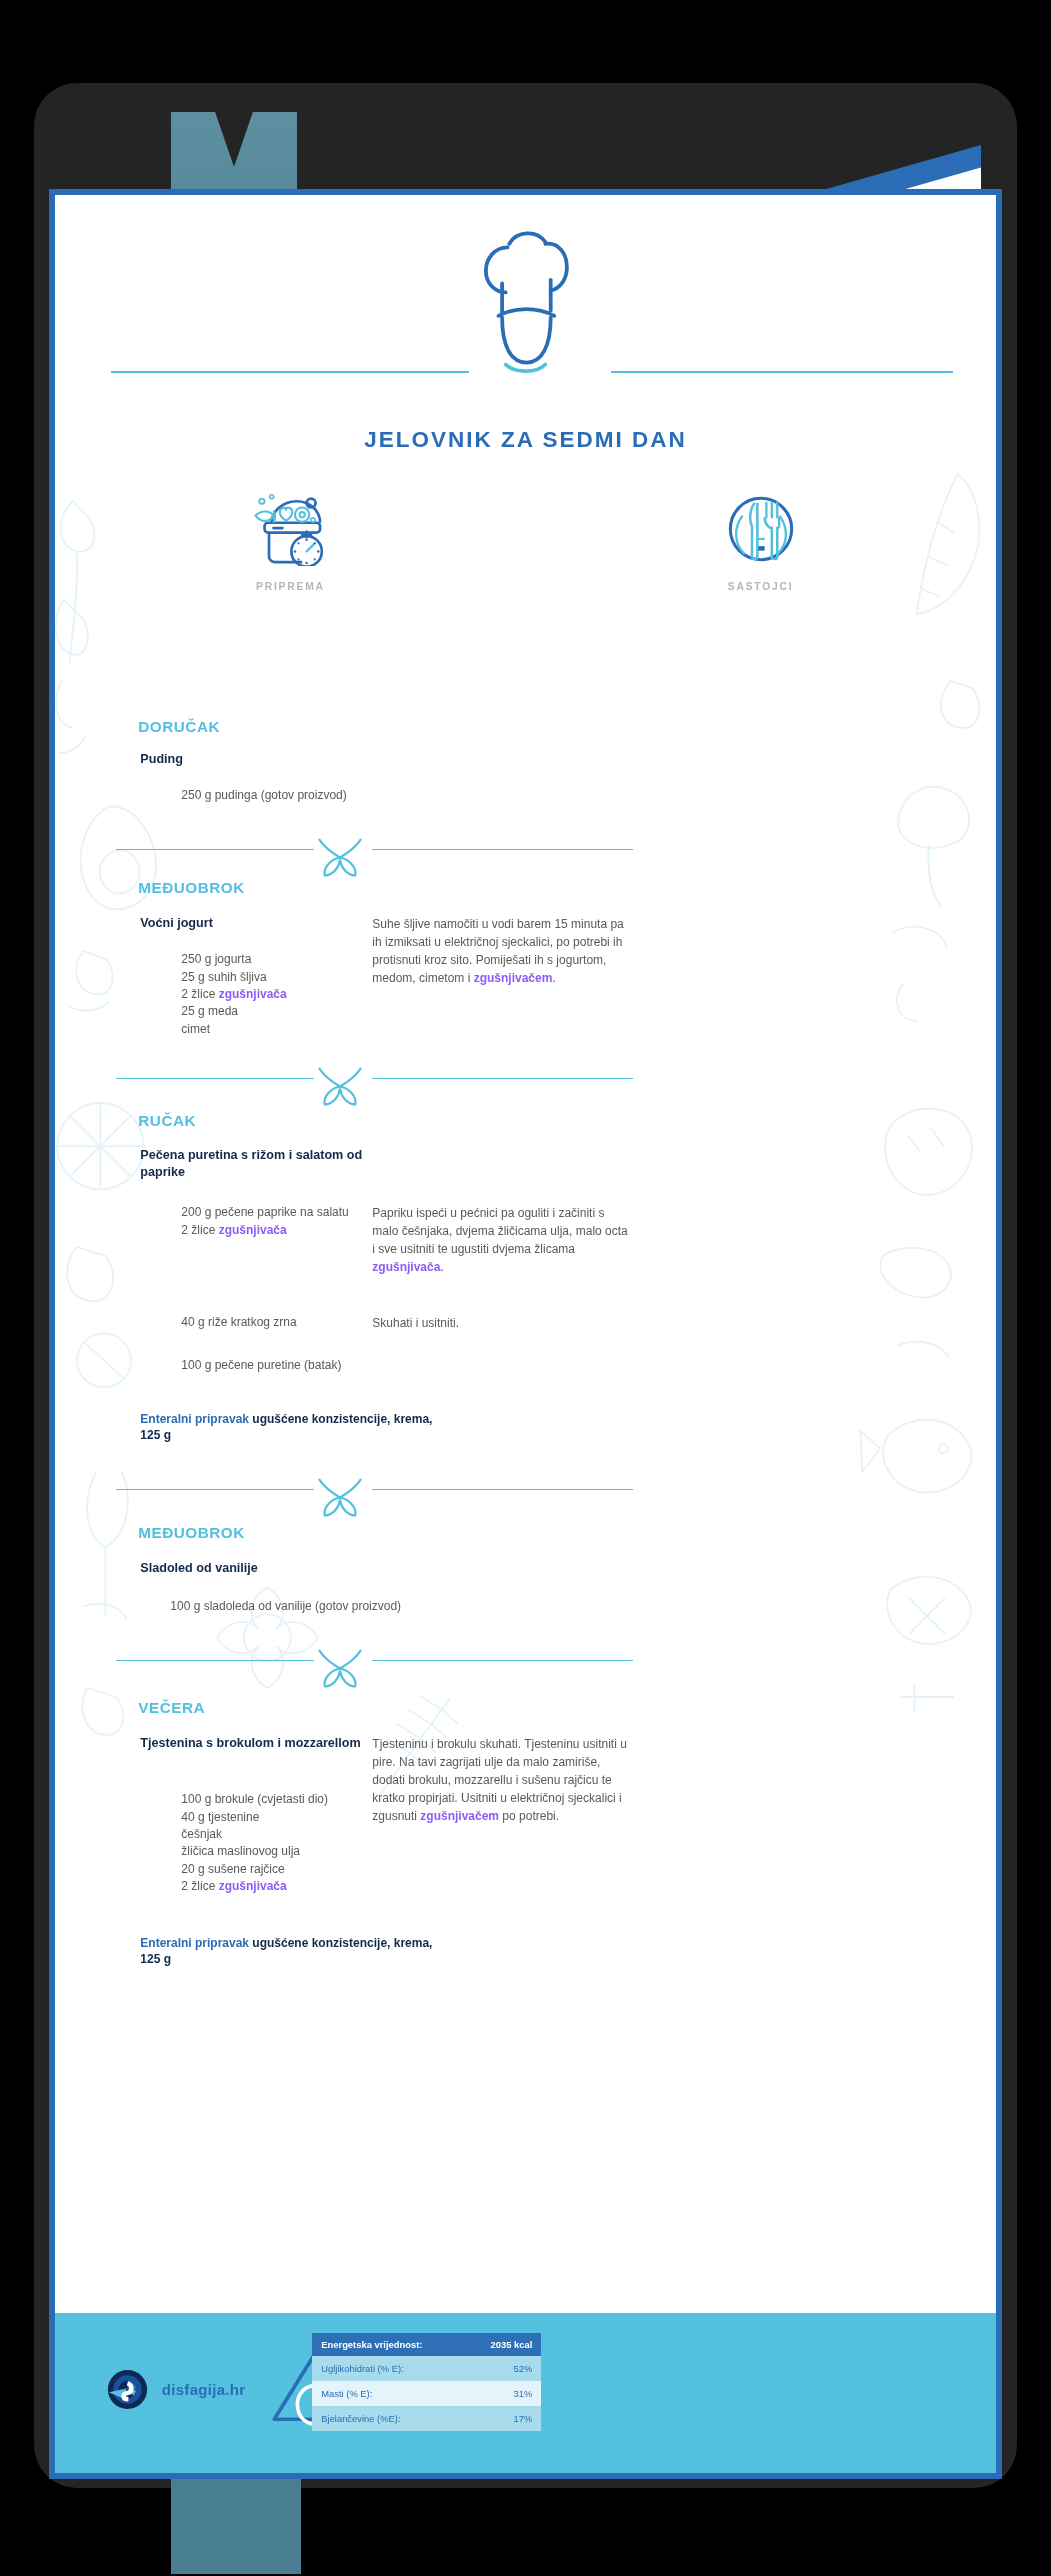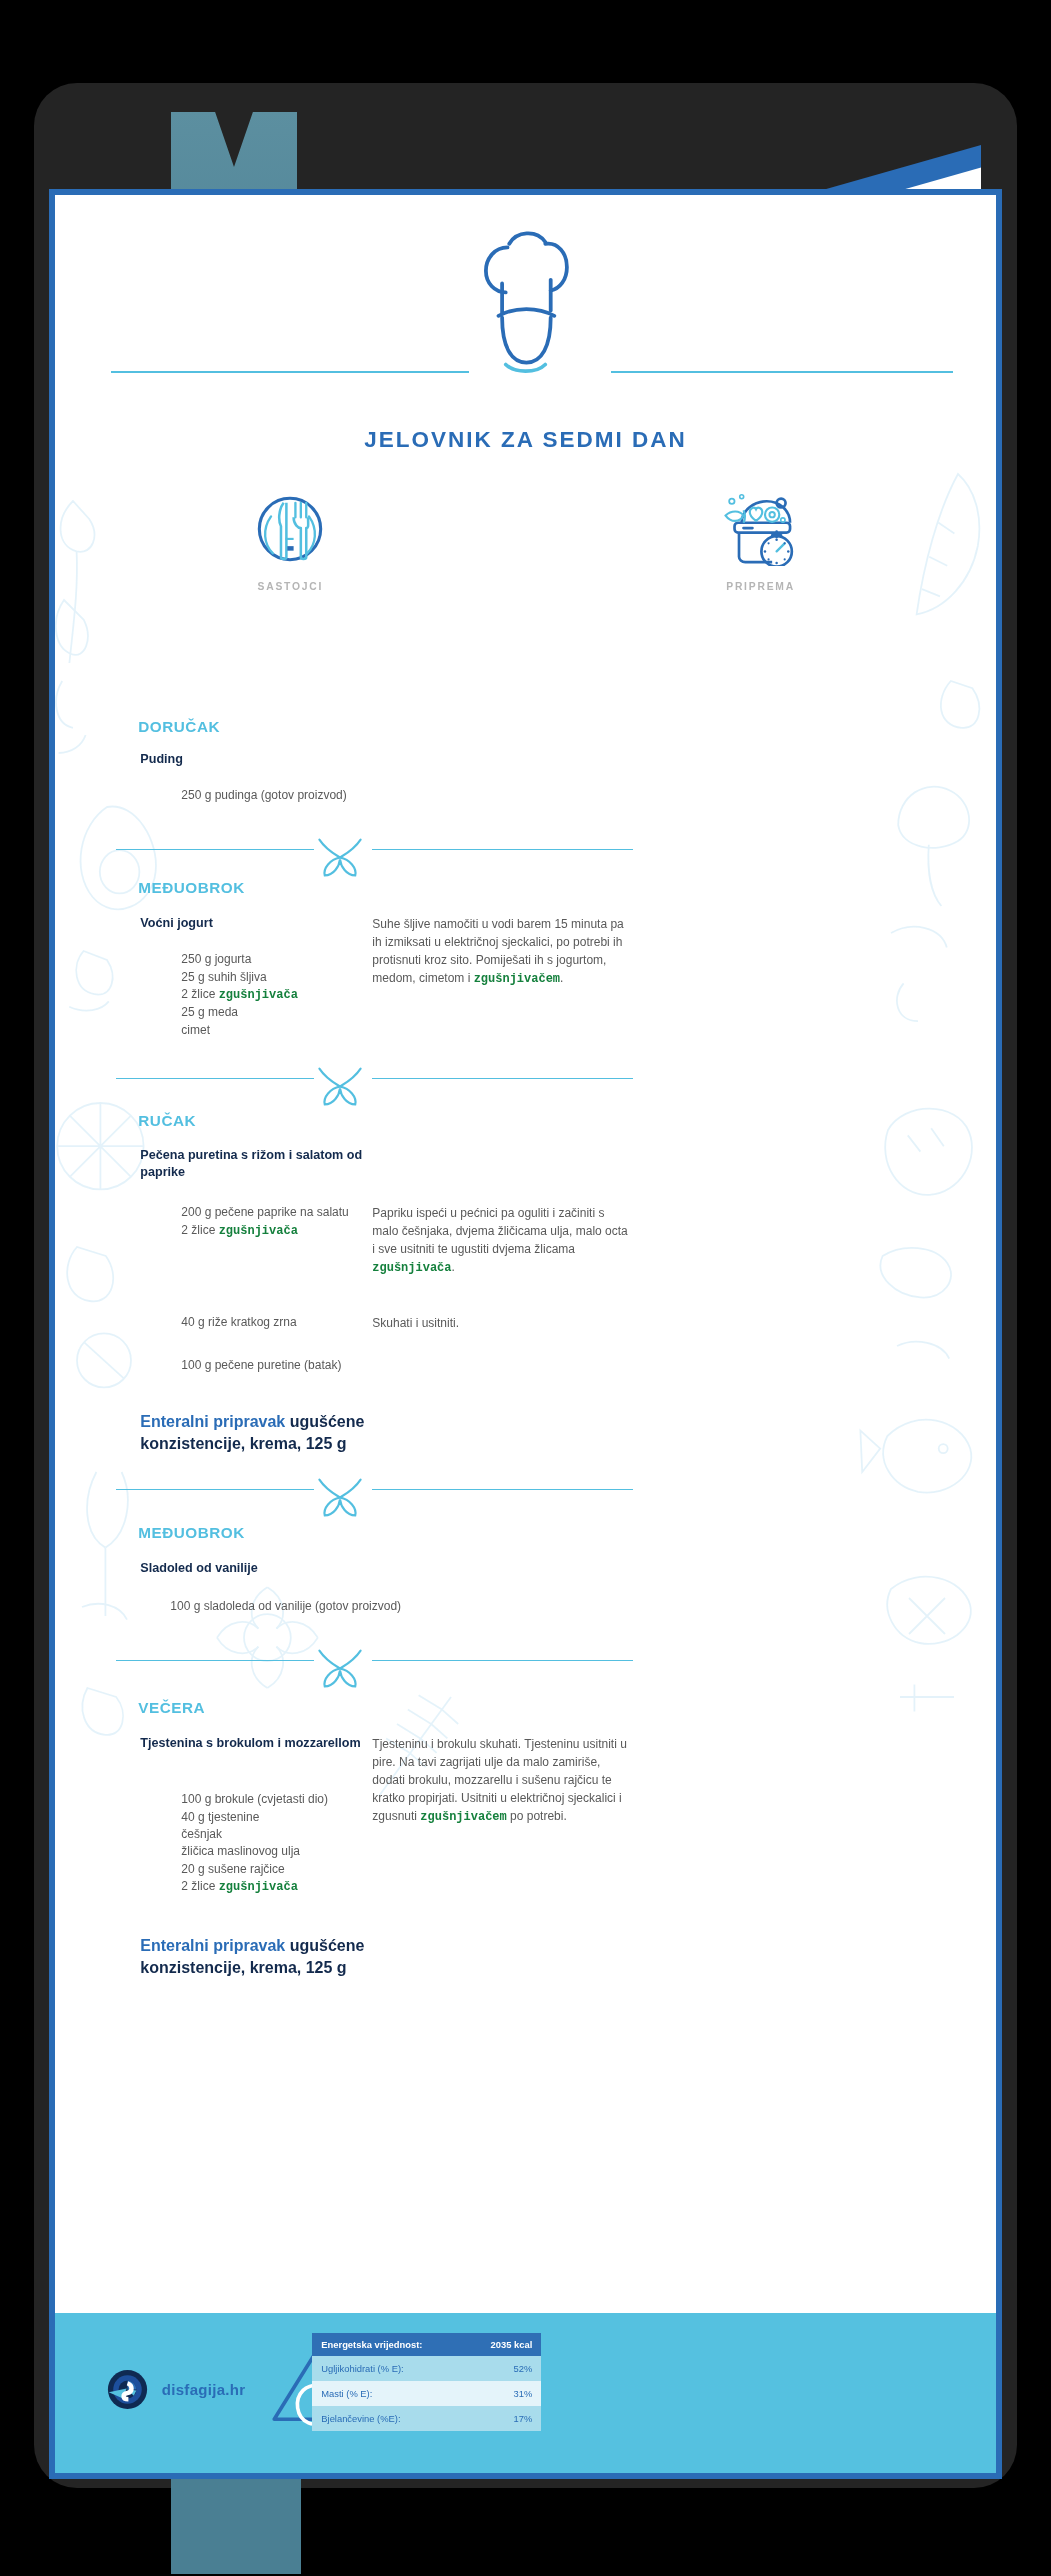--- a/index.html
+++ b/index.html
@@ -235,19 +235,6 @@
     <div class="title">JELOVNIK ZA SEDMI DAN</div>
 
     <div class="iconcols">
-      <div class="iconcol">
-        <svg width="74" height="74" viewBox="0 0 82 82" fill="none">
-          <circle cx="41" cy="41" r="34" stroke="#2a6cb6" stroke-width="3.4"></circle>
-          <path d="M20 27 C10 41 12 58 22 68" stroke="#53bfe0" stroke-width="2.6" fill="none" stroke-linecap="round"></path>
-          <path d="M62 27 C72 41 70 58 60 68" stroke="#53bfe0" stroke-width="2.6" fill="none" stroke-linecap="round"></path>
-          <path d="M34 12 C28 20 28 32 31 38 L31 72 C31 75 37 75 37 72 L37 12" stroke="#53bfe0" stroke-width="2.8" fill="none" stroke-linejoin="round"></path>
-          <path d="M47 12 L47 28 M53 12 L53 28 M59 12 L59 28" stroke="#53bfe0" stroke-width="2.6" stroke-linecap="round"></path>
-          <path d="M45 28 C45 36 50 40 53 40 L53 72 C53 75 59 75 59 72 L59 40 C62 40 61 36 61 28" stroke="#53bfe0" stroke-width="2.8" fill="none" stroke-linejoin="round"></path>
-          <rect x="38" y="60" width="7" height="5" fill="#2a6cb6"></rect>
-          <path d="M36 52 L45 52" stroke="#53bfe0" stroke-width="2.4"></path>
-        </svg>
-        <div class="lbl">SASTOJCI</div>
-      </div>
       <div class="iconcol">
         <svg width="77" height="74" viewBox="0 0 86 82" fill="none">
           <path d="M22 34 C22 20 36 10 50 10 C64 10 76 20 76 34" stroke="#2a6cb6" stroke-width="3" fill="none"></path>
@@ -277,6 +264,19 @@
         </svg>
         <div class="lbl">PRIPREMA</div>
       </div>
+      <div class="iconcol">
+        <svg width="74" height="74" viewBox="0 0 82 82" fill="none">
+          <circle cx="41" cy="41" r="34" stroke="#2a6cb6" stroke-width="3.4"></circle>
+          <path d="M20 27 C10 41 12 58 22 68" stroke="#53bfe0" stroke-width="2.6" fill="none" stroke-linecap="round"></path>
+          <path d="M62 27 C72 41 70 58 60 68" stroke="#53bfe0" stroke-width="2.6" fill="none" stroke-linecap="round"></path>
+          <path d="M34 12 C28 20 28 32 31 38 L31 72 C31 75 37 75 37 72 L37 12" stroke="#53bfe0" stroke-width="2.8" fill="none" stroke-linejoin="round"></path>
+          <path d="M47 12 L47 28 M53 12 L53 28 M59 12 L59 28" stroke="#53bfe0" stroke-width="2.6" stroke-linecap="round"></path>
+          <path d="M45 28 C45 36 50 40 53 40 L53 72 C53 75 59 75 59 72 L59 40 C62 40 61 36 61 28" stroke="#53bfe0" stroke-width="2.8" fill="none" stroke-linejoin="round"></path>
+          <rect x="38" y="60" width="7" height="5" fill="#2a6cb6"></rect>
+          <path d="M36 52 L45 52" stroke="#53bfe0" stroke-width="2.4"></path>
+        </svg>
+        <div class="lbl">SASTOJCI</div>
+      </div>
     </div>
 
     <div class="section">

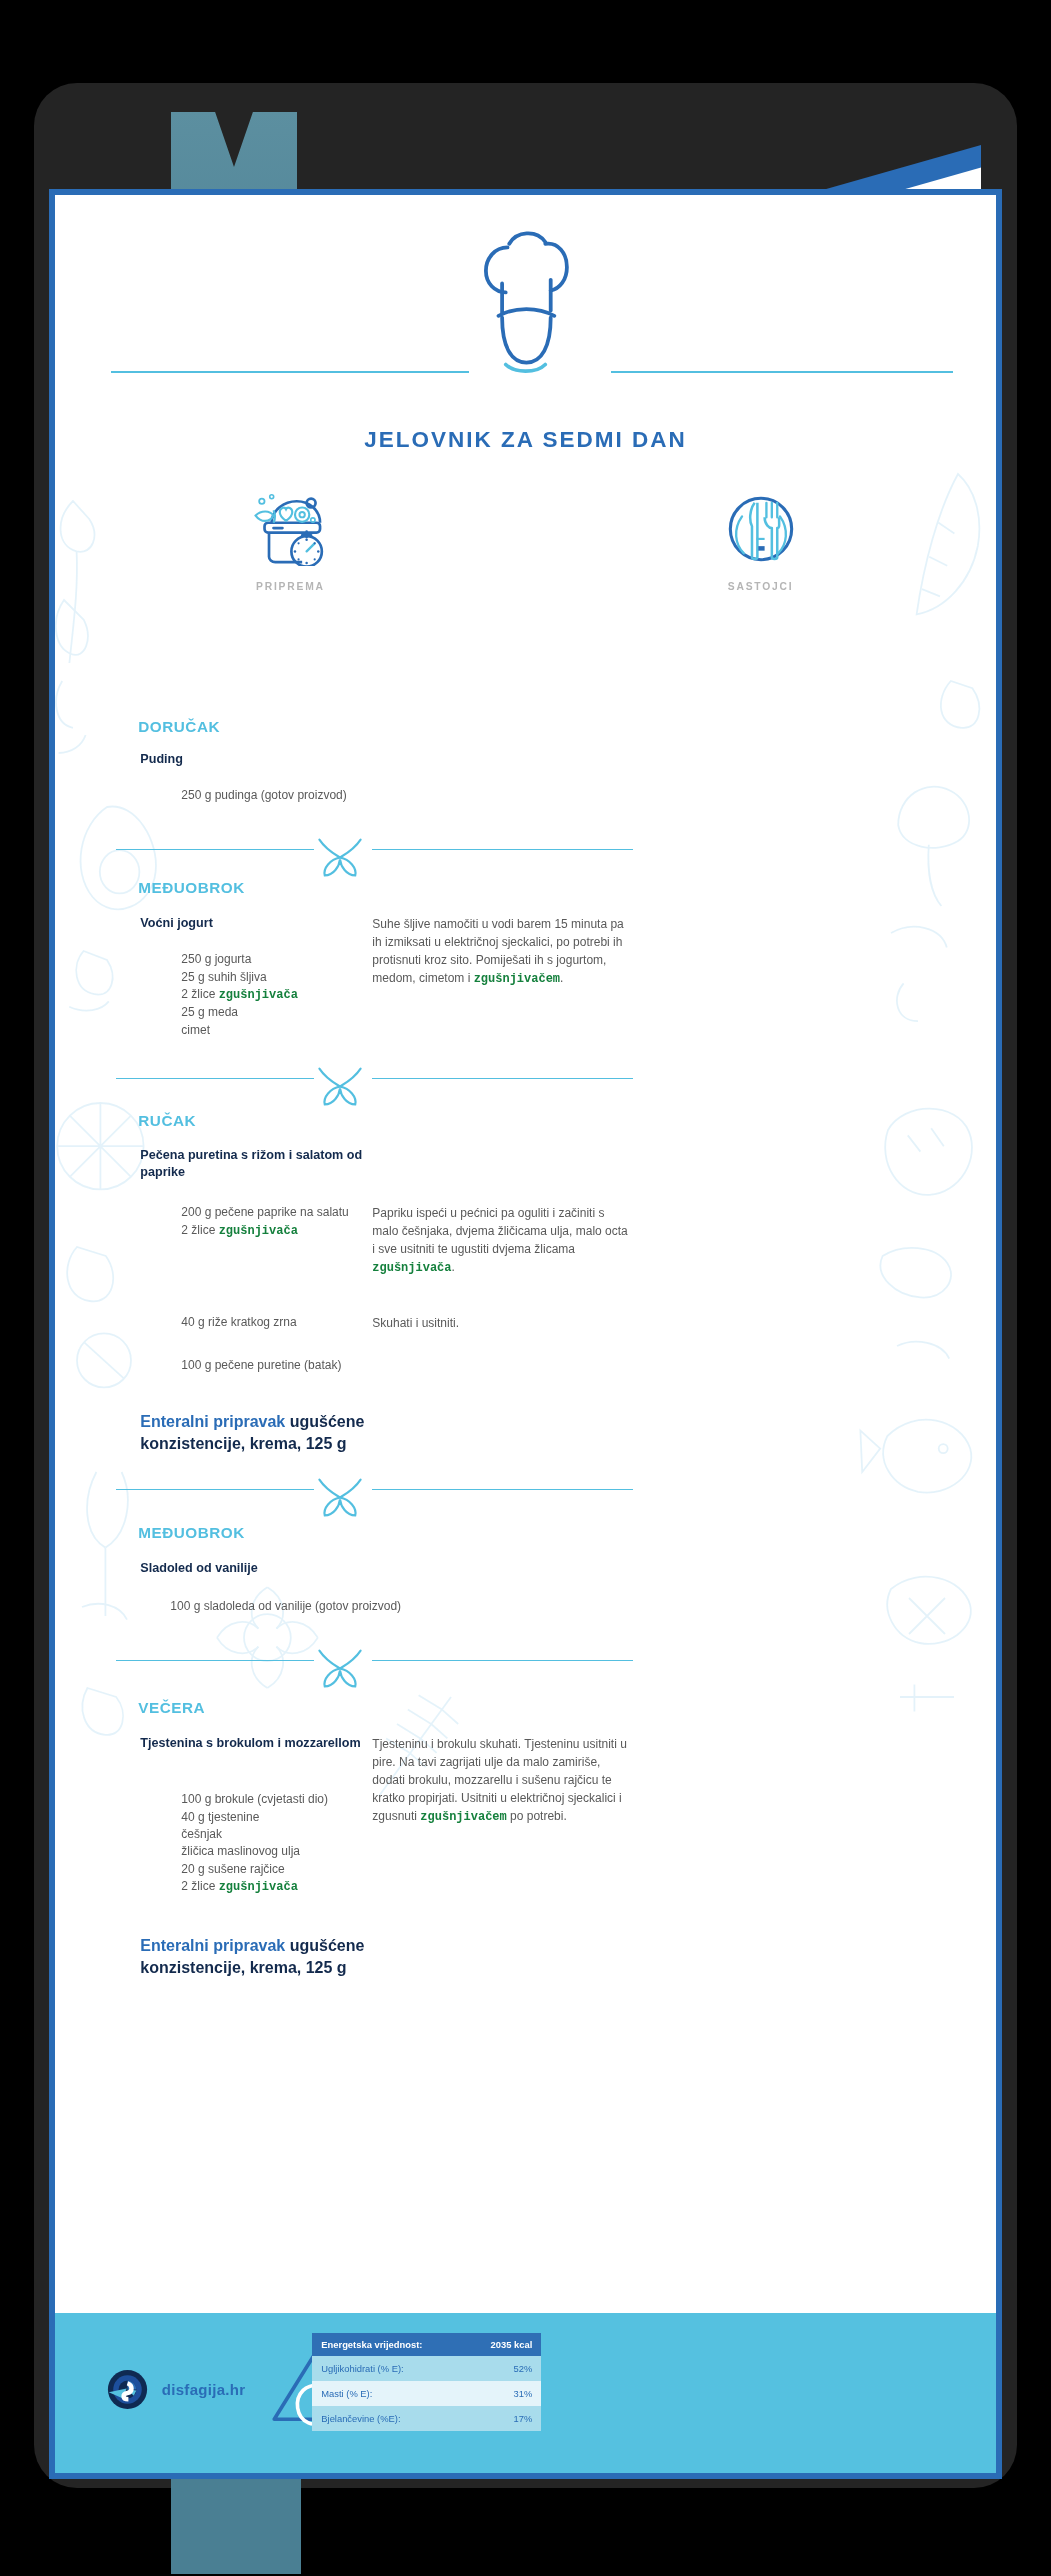--- a/index.html
+++ b/index.html
@@ -97,7 +97,7 @@
   .prep{
     position:absolute; left:317px; width:261px; color:#595959; font-size:12px; line-height:1.5;
   }
-  .hl{ color:#15803d; font-weight:bold;font-family:Liberation Mono, monospace; }
+  .hl{ color:#8b5cf6; font-weight:bold; }
   .ent{
     position:absolute; left:85px; width:297px; color:#132a4d; font-size:16px; font-weight:bold; line-height:1.35;
   }

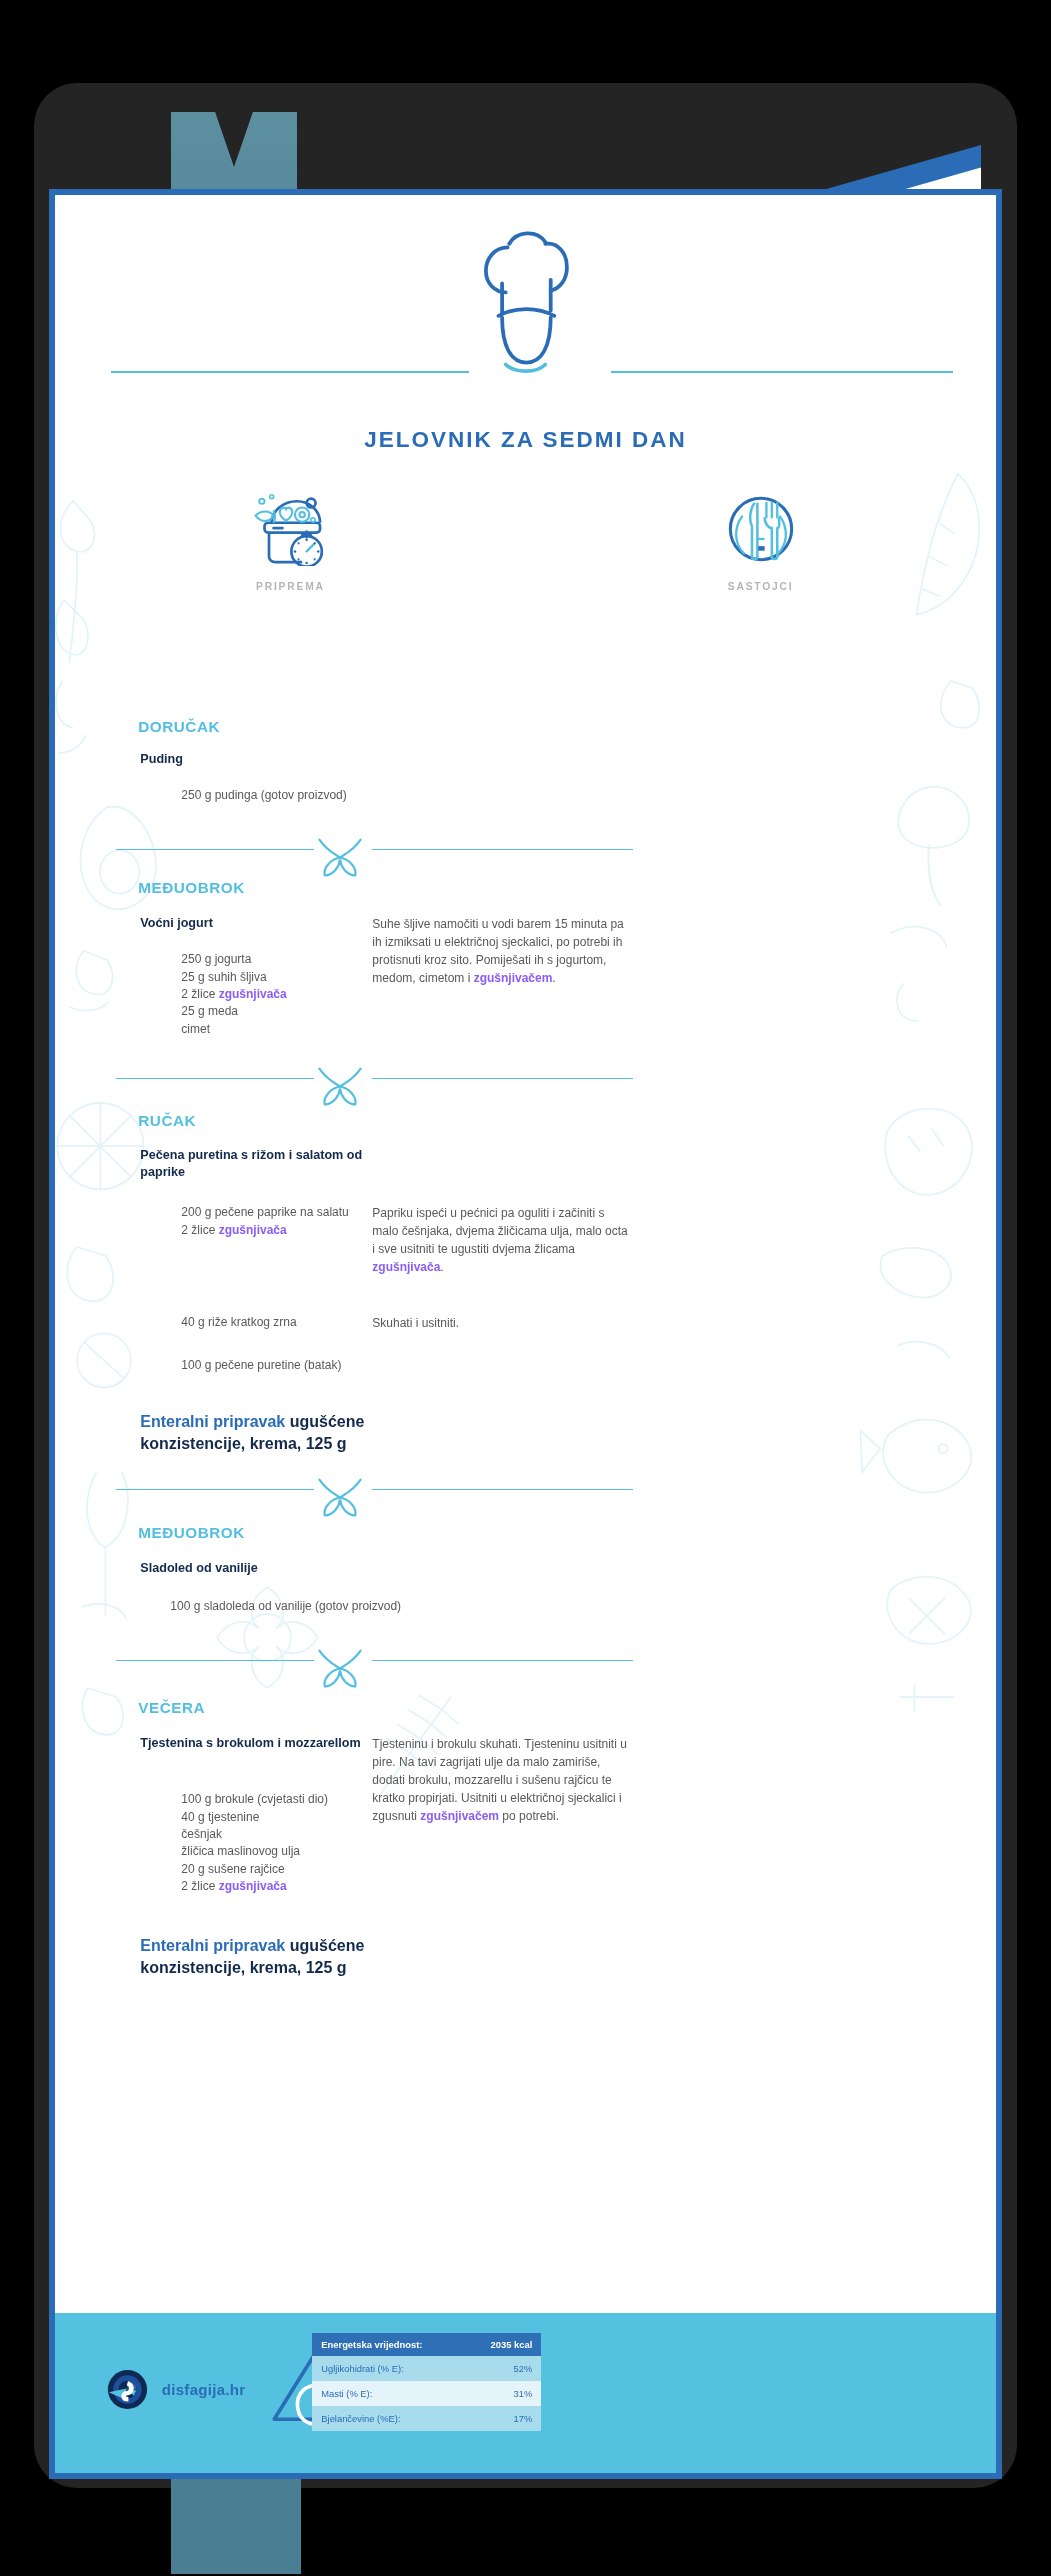--- a/index.html
+++ b/index.html
@@ -99,7 +99,7 @@
   }
   .hl{ color:#8b5cf6; font-weight:bold; }
   .ent{
-    position:absolute; left:85px; width:297px; color:#132a4d; font-size:16px; font-weight:bold; line-height:1.35;
+    position:absolute; left:85px; width:297px; color:#132a4d; font-size:12px; font-weight:bold; line-height:1.35;
   }
   .ent .en1{ color:#2a6cb6; }
 

